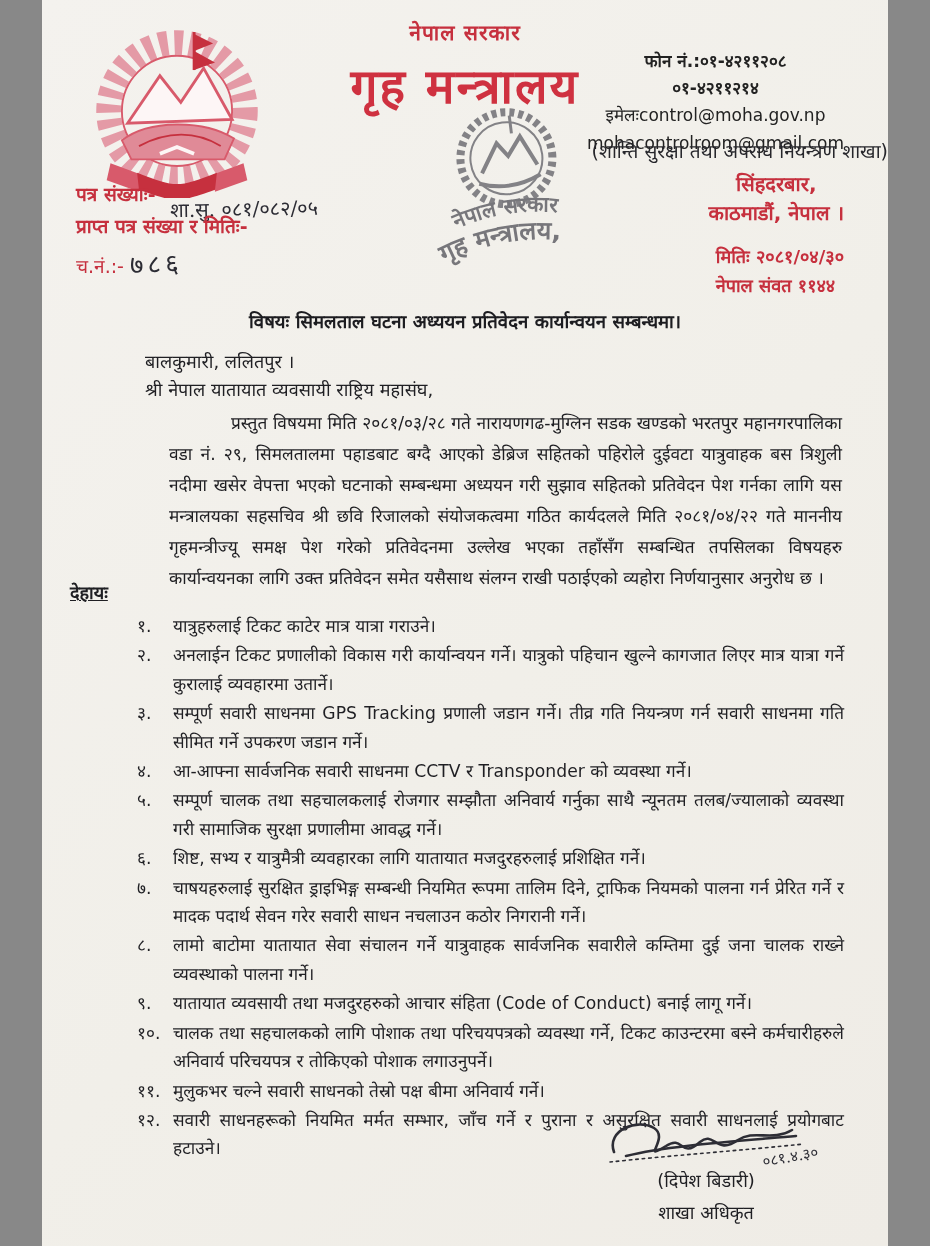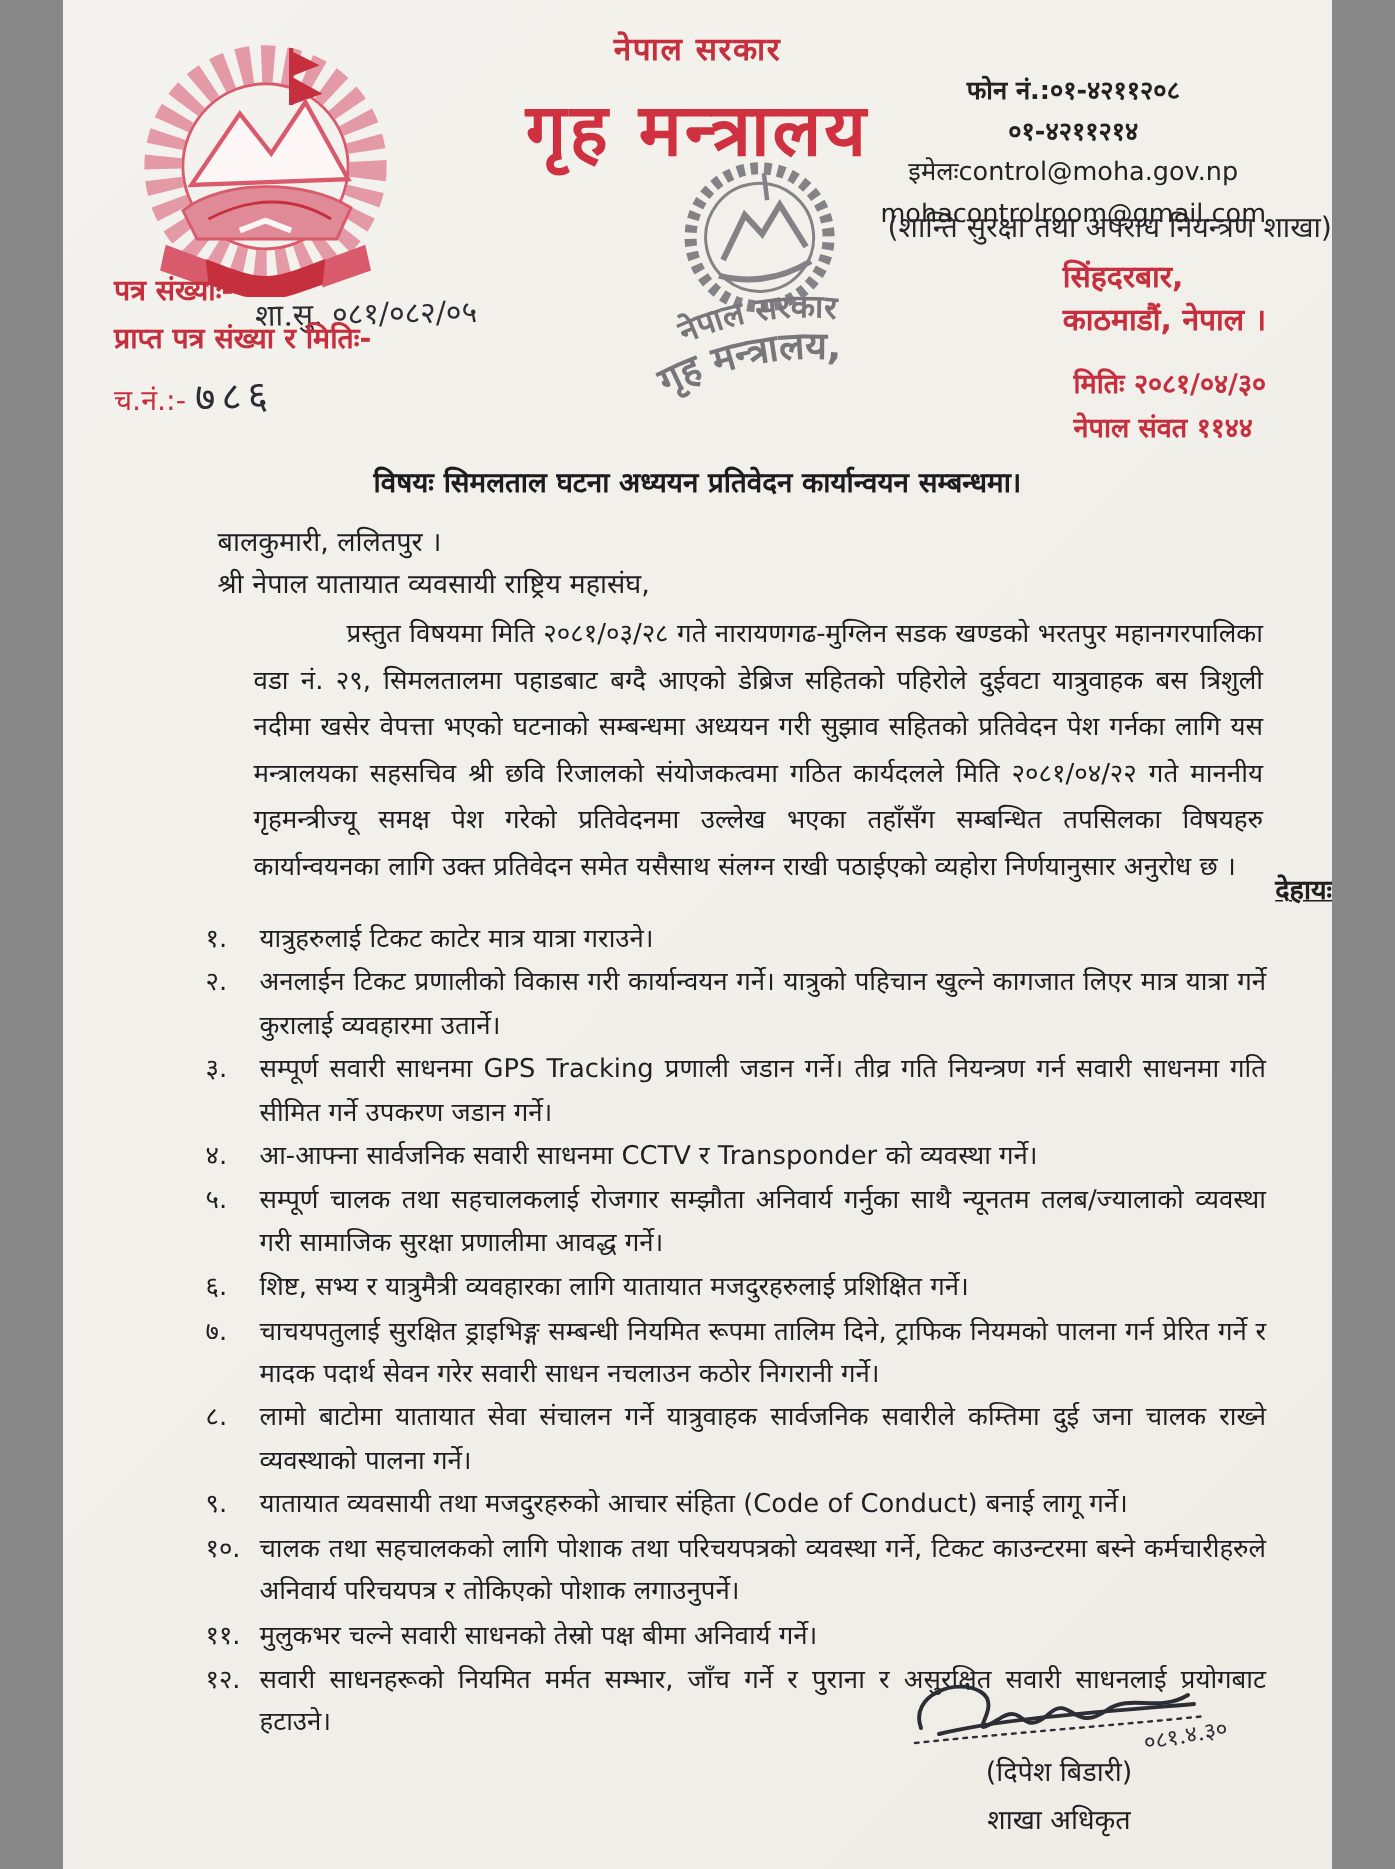--- a/index.html
+++ b/index.html
@@ -22,7 +22,7 @@
   .contact{position:absolute;top:48px;right:44px;text-align:center;line-height:1.6;
     font-size:17px;color:#222;}
   .contact .ph{font-weight:bold;}
-  .addr{position:absolute;top:170px;right:44px;text-align:left;line-height:1.45;
+  .addr{position:absolute;top:170px;right:44px;text-align:center;line-height:1.45;
     font-size:20px;color:#c6303e;font-weight:bold;}
   .dateblock{position:absolute;top:243px;right:44px;text-align:left;line-height:1.6;
     font-size:18px;color:#c6303e;font-weight:bold;}

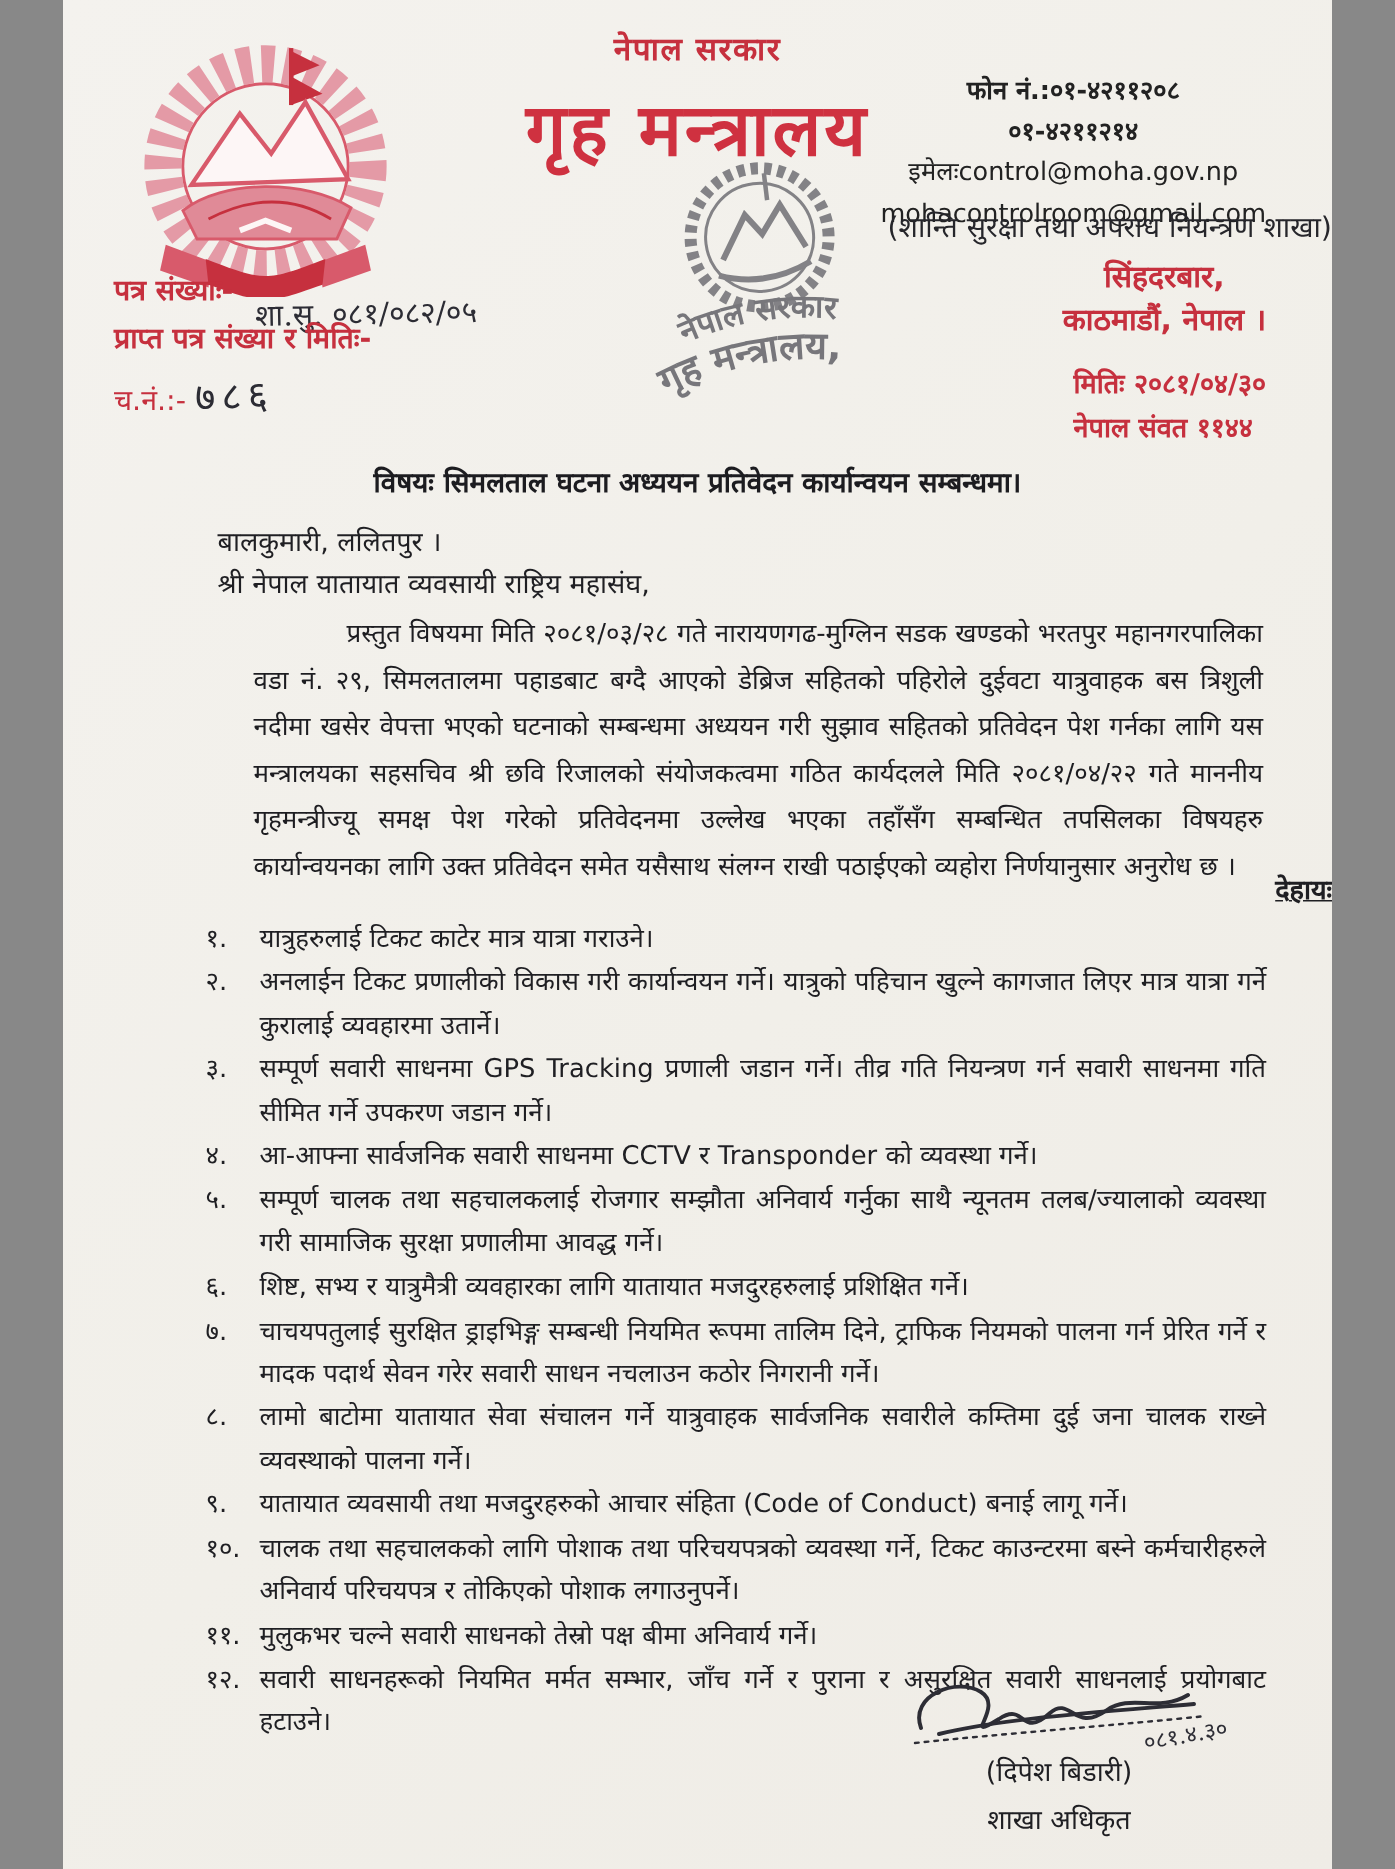--- a/index.html
+++ b/index.html
@@ -47,8 +47,8 @@
   .addressee{position:absolute;top:348px;left:103px;font-size:18px;line-height:28px;}
   .bodytext{position:absolute;top:408px;left:95px;right:46px;
     font-size:17.3px;line-height:31px;text-align:justify;text-indent:62px;color:#1d1d21;margin-left:32px;}
-  .list-heading{position:absolute;top:580px;left:0;right:0;text-align:right;
-    font-size:18px;font-weight:bold;text-decoration:underline;}
+  .list-heading{position:absolute;top:580px;left:0;right:0;text-align:left;
+    font-size:18px;font-weight:bold;text-decoration:underline;padding-left:28px;}
   .list{position:absolute;top:612px;left:95px;right:44px;}
   .li{display:flex;font-size:17.2px;line-height:28.4px;margin-bottom:1px;}
   .li .num{flex:none;width:36px;}

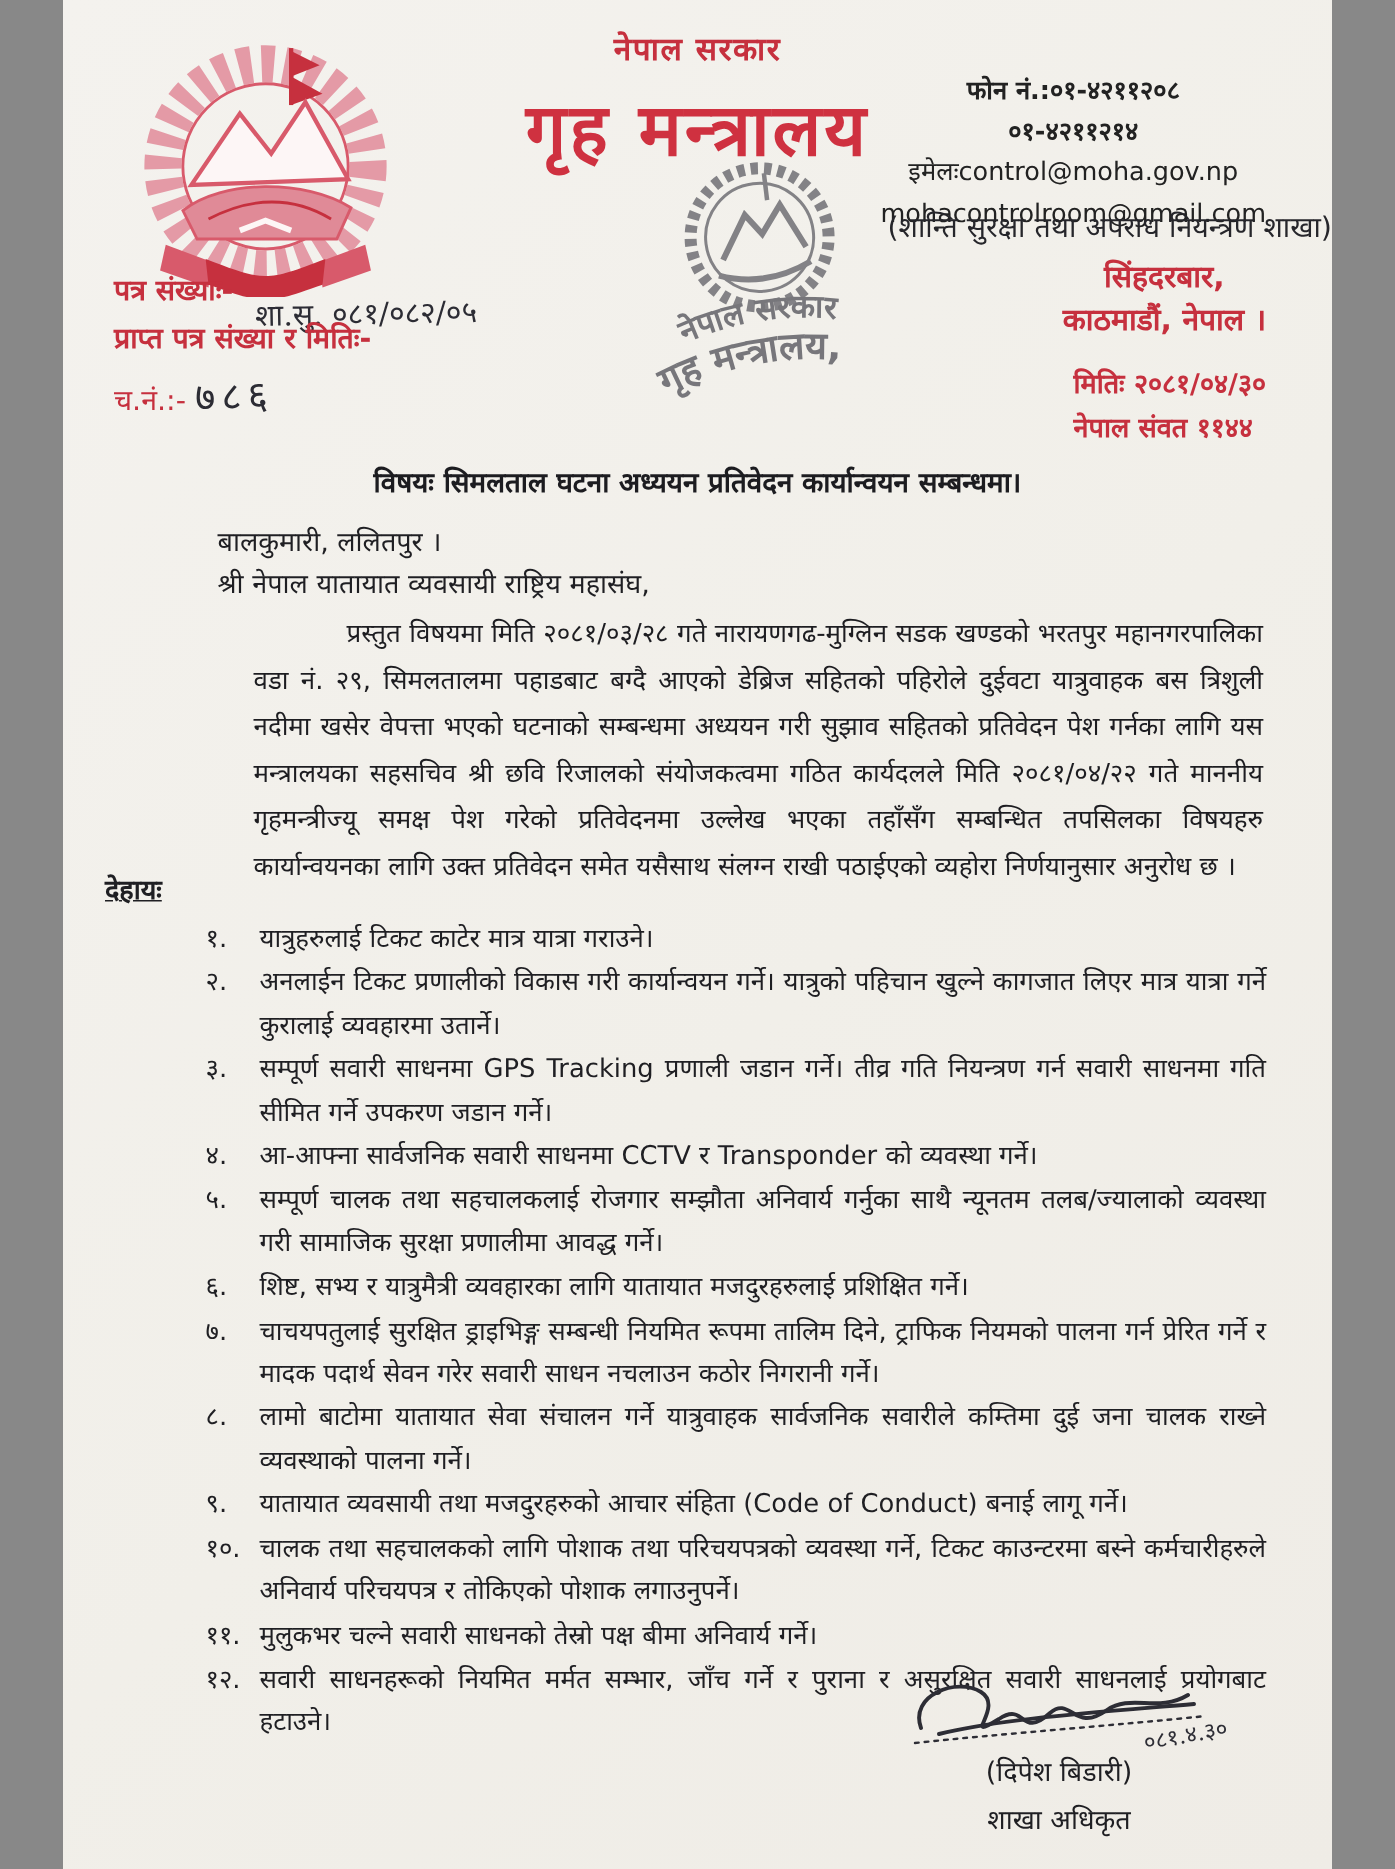--- a/index.html
+++ b/index.html
@@ -181,7 +181,7 @@
       </div>
     <div class="li">
         <span class="num">७.</span>
-        <span class="txt">चाचयपतुलाई सुरक्षित ड्राइभिङ्ग सम्बन्धी नियमित रूपमा तालिम दिने, ट्राफिक नियमको पालना गर्न प्रेरित गर्ने र मादक पदार्थ सेवन गरेर सवारी साधन नचलाउन कठोर निगरानी गर्ने।</span>
+        <span class="txt">चाषयहरुलाई सुरक्षित ड्राइभिङ्ग सम्बन्धी नियमित रूपमा तालिम दिने, ट्राफिक नियमको पालना गर्न प्रेरित गर्ने र मादक पदार्थ सेवन गरेर सवारी साधन नचलाउन कठोर निगरानी गर्ने।</span>
       </div>
     <div class="li">
         <span class="num">८.</span>

